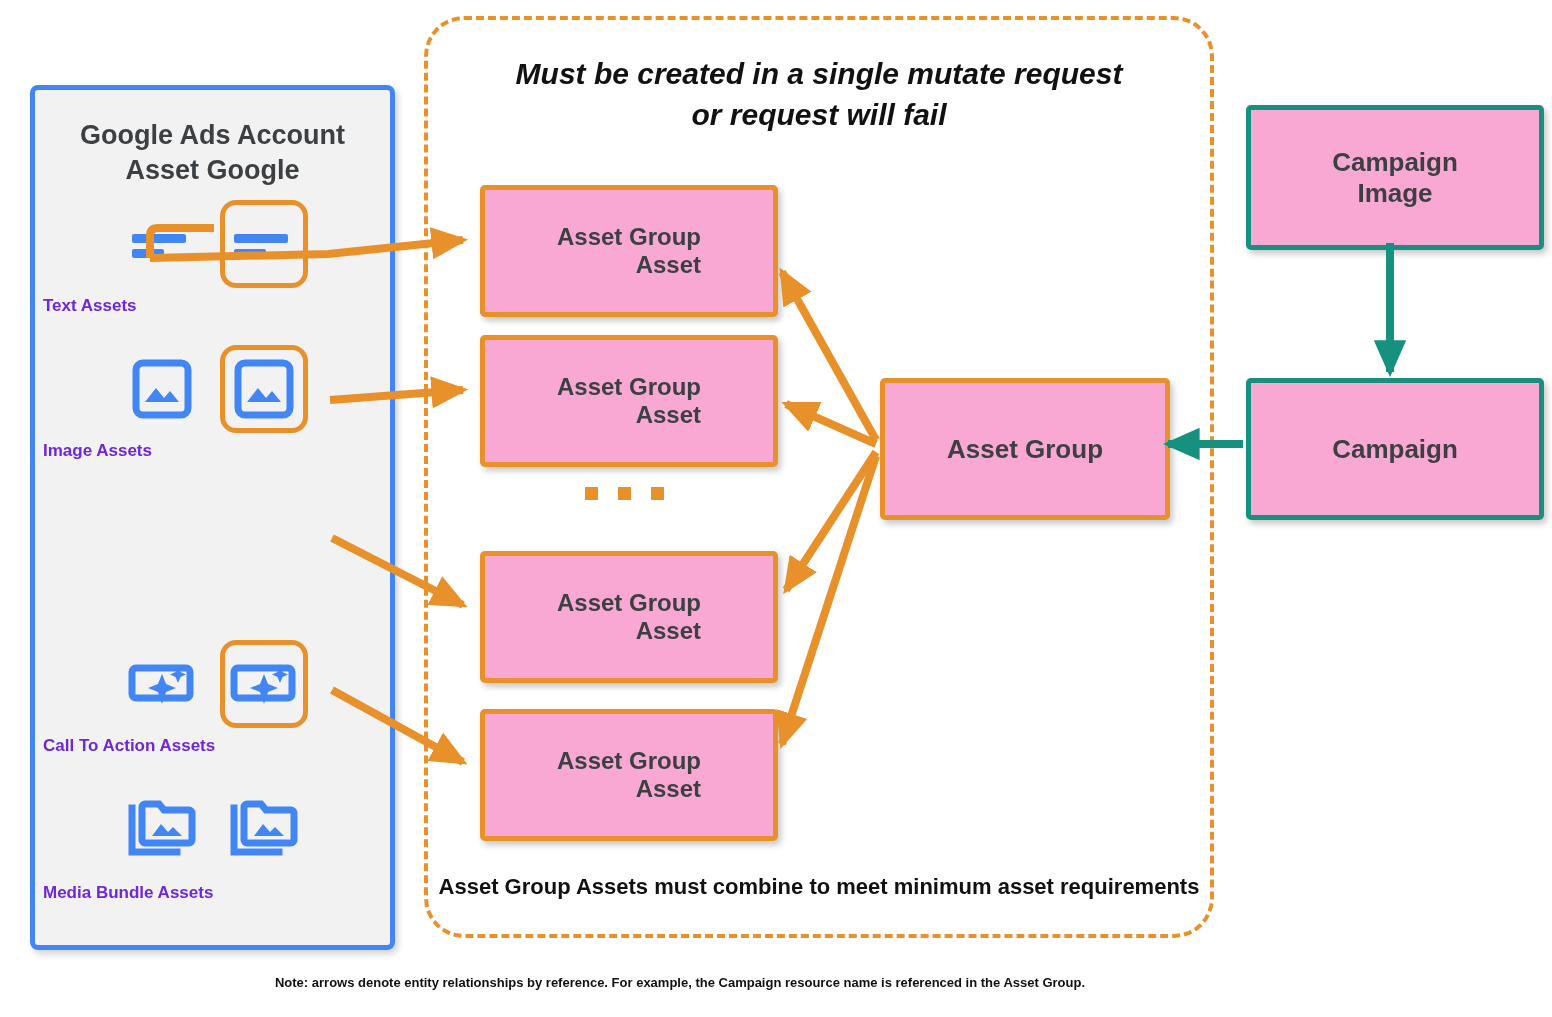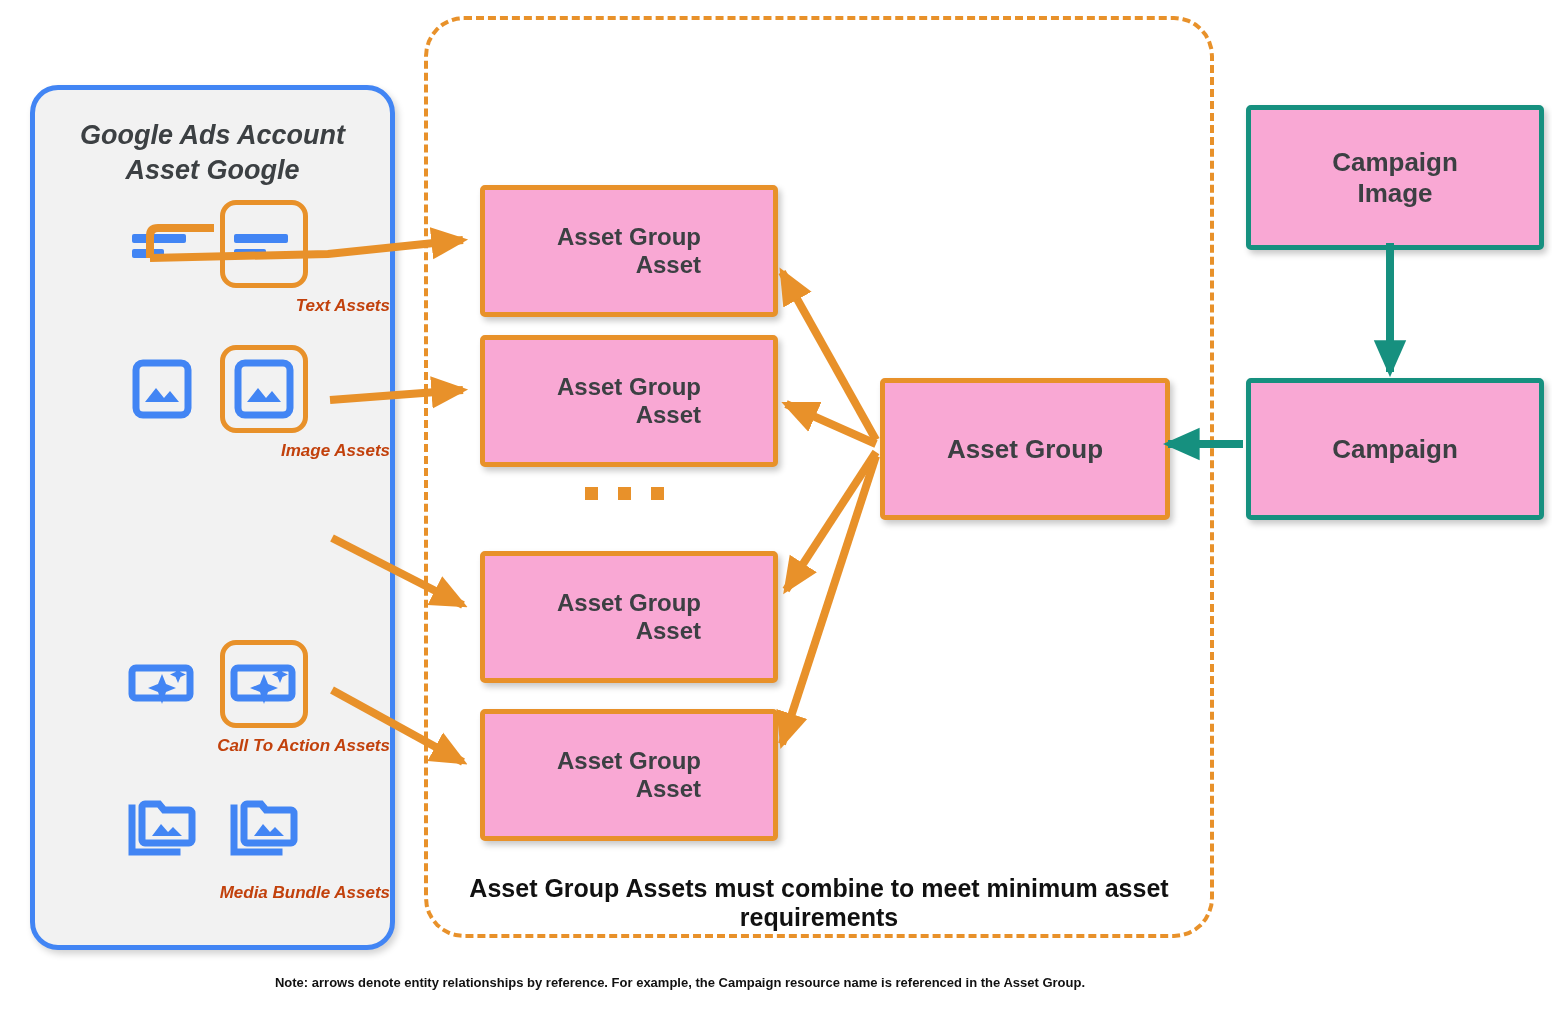--- a/index.html
+++ b/index.html
@@ -114,6 +114,10 @@
 
   <div id="mutate-box"></div>
 
+  <div id="mutate-note">
+    <div>Must be created in a single mutate request</div>
+    <div>or request will fail</div>
+  </div>
 
   <div id="library">
     <div id="library-title">

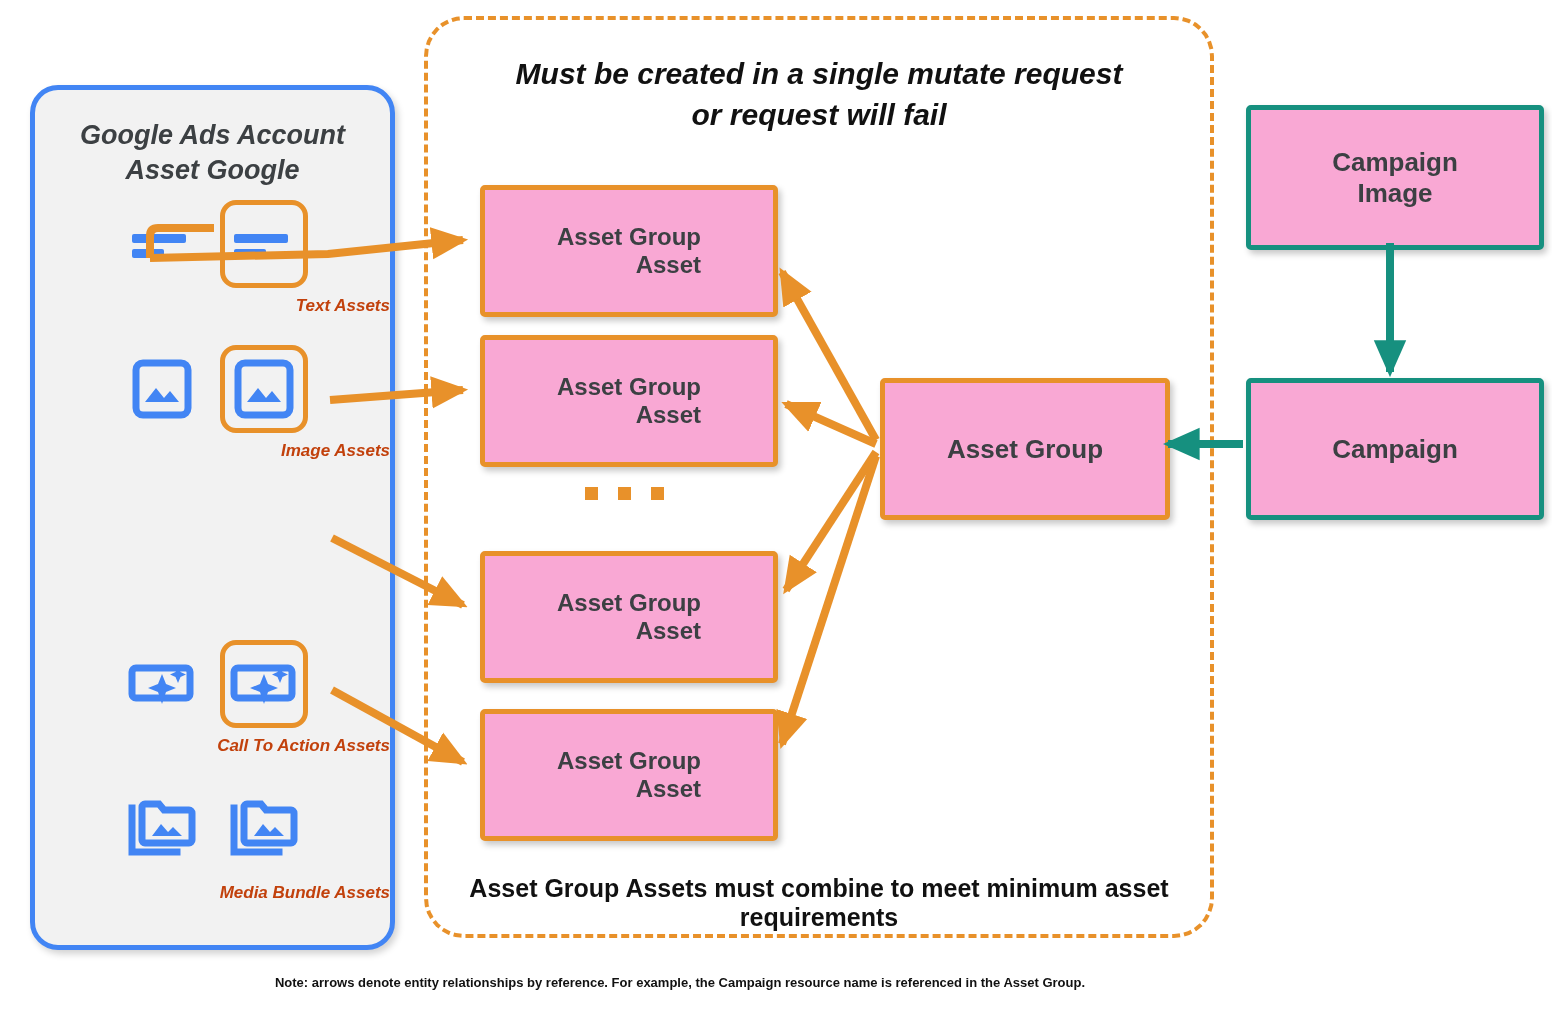--- a/index.html
+++ b/index.html
@@ -32,9 +32,8 @@
     position:absolute;left:30px;top:85px;width:355px;height:855px;
     background:#f2f2f2;
     border:5px solid #4285f4;
-    border-radius:28px;
+    border-radius:8px;
     box-shadow:3px 4px 7px rgba(0,0,0,.18);
-    font-style:italic;
   }
   #library-title{
     position:absolute;left:0;top:28px;width:100%;

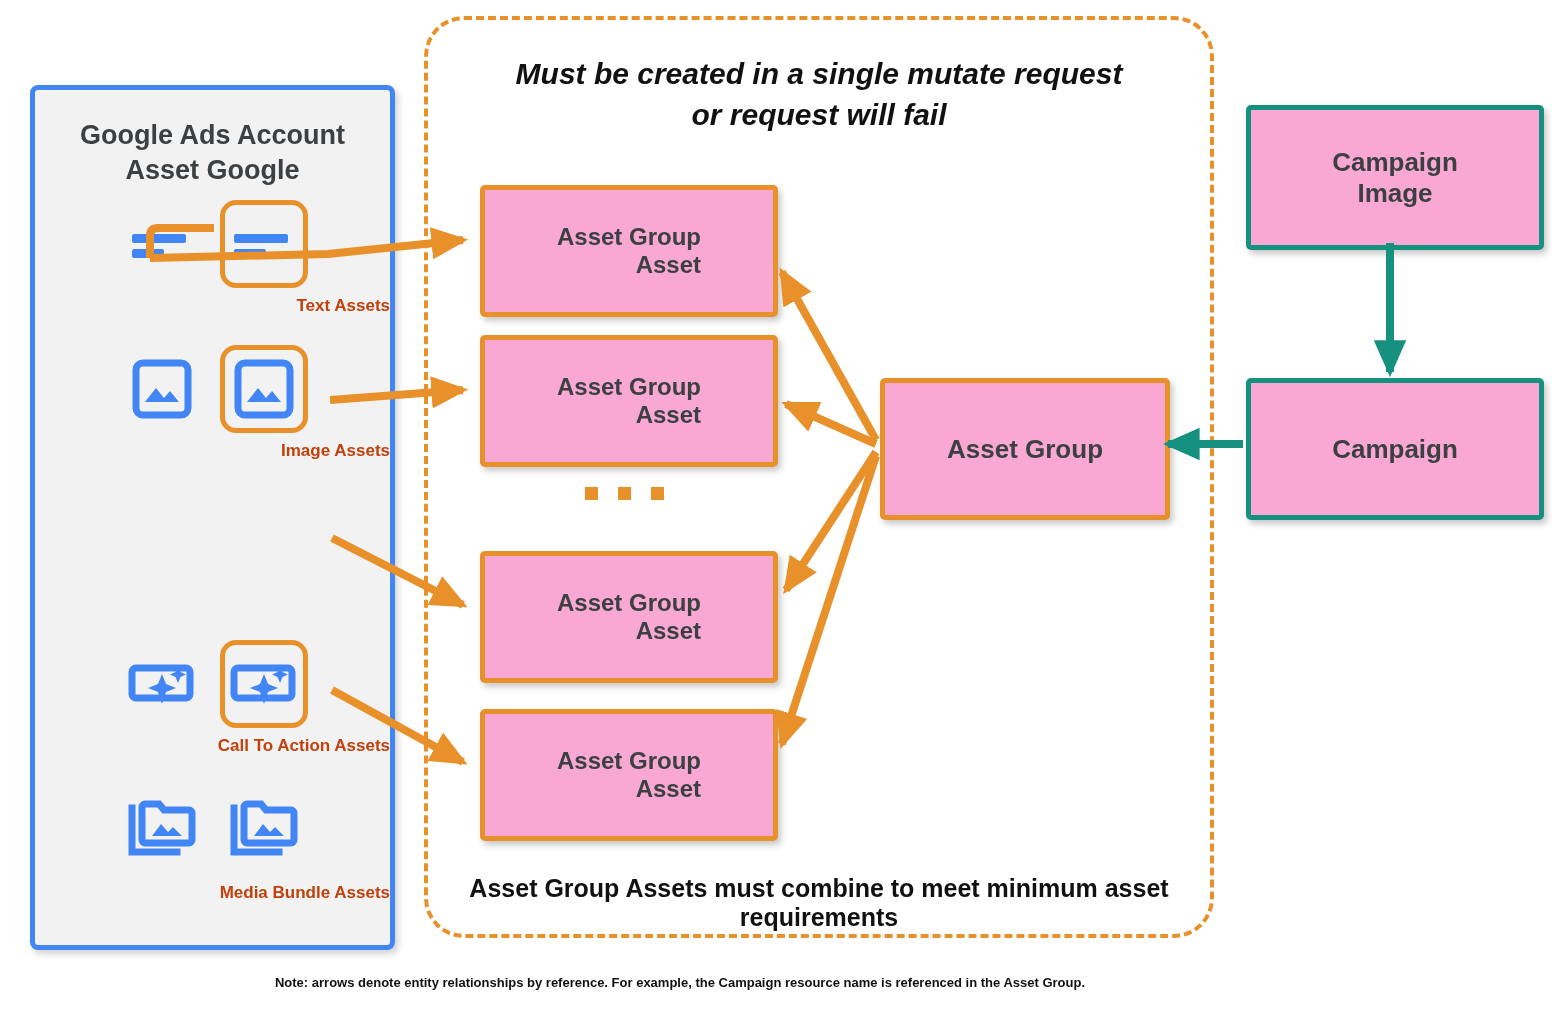--- a/index.html
+++ b/index.html
@@ -52,7 +52,7 @@
   }
   .icon-wrap.hl{border:5px solid #e8912a;border-radius:16px;}
   .asset-label{
-    text-align:right;font-size:17px;font-weight:700;color:#c2410c;
+    text-align:left;font-size:17px;font-weight:700;color:#6d28d9;
     margin-top:6px;
     margin-left:8px;
   }

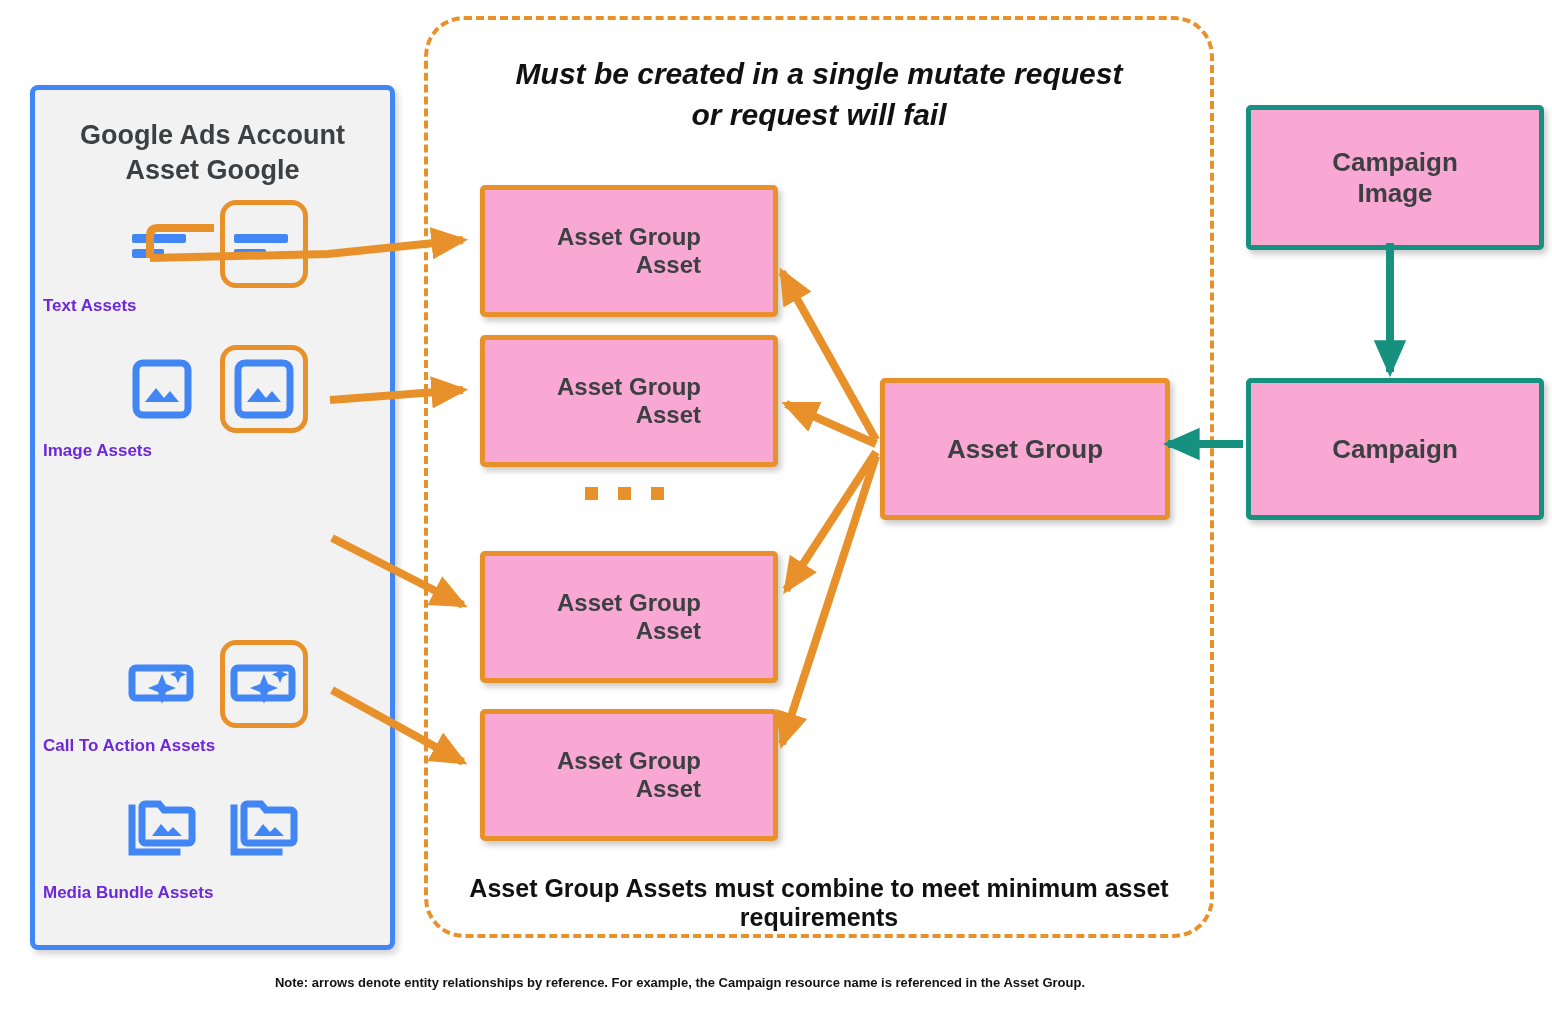--- a/index.html
+++ b/index.html
@@ -74,7 +74,7 @@
   #combine-note{
     position:absolute;left:424px;top:874px;width:790px;
     text-align:center;
-    font-size:25px;font-weight:700;color:#111;
+    font-size:22px;font-weight:700;color:#111;
   }
 
   

